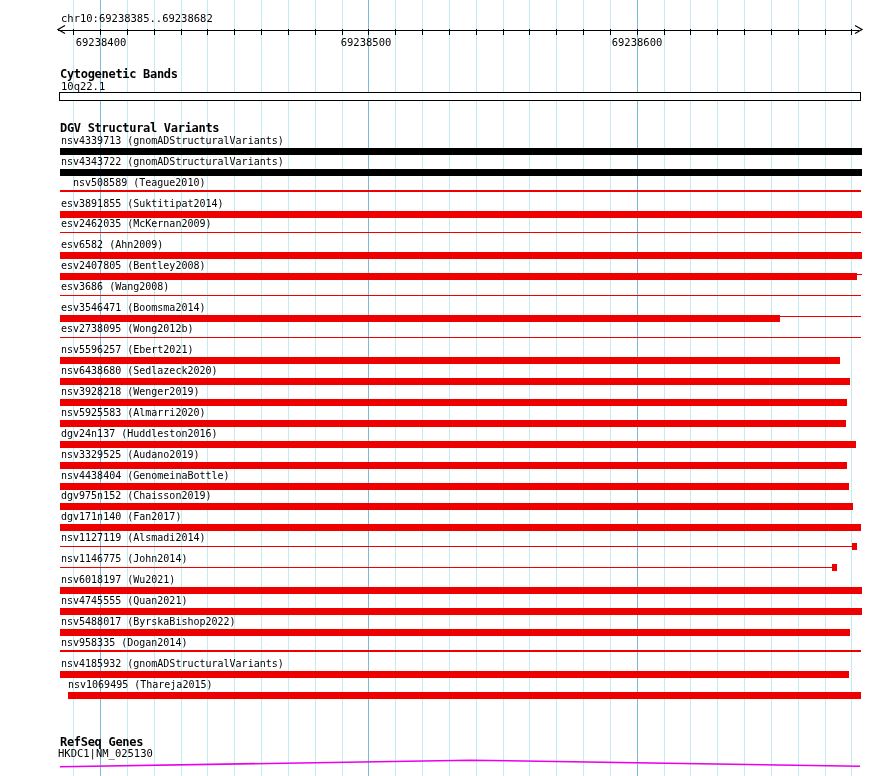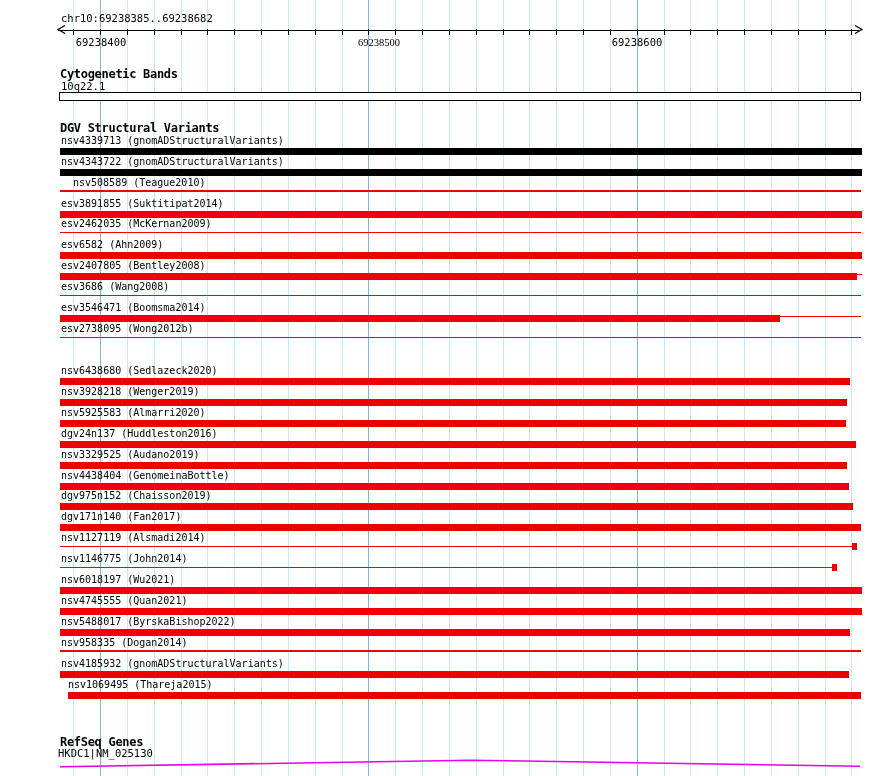--- a/index.html
+++ b/index.html
@@ -109,7 +109,7 @@
       </div>
     <div>
         <div class="ruler-label" style="left: 101px; top: 36.5px;">69238400</div>
-        <div class="ruler-label" style="left: 379px; top: 36.5px; font-family: Liberation Serif, serif;">69238500</div>
+        <div class="ruler-label" style="left: 366px; top: 36.5px;">69238500</div>
         <div class="ruler-label" style="left: 637px; top: 36.5px;">69238600</div>
       </div>
   </div>

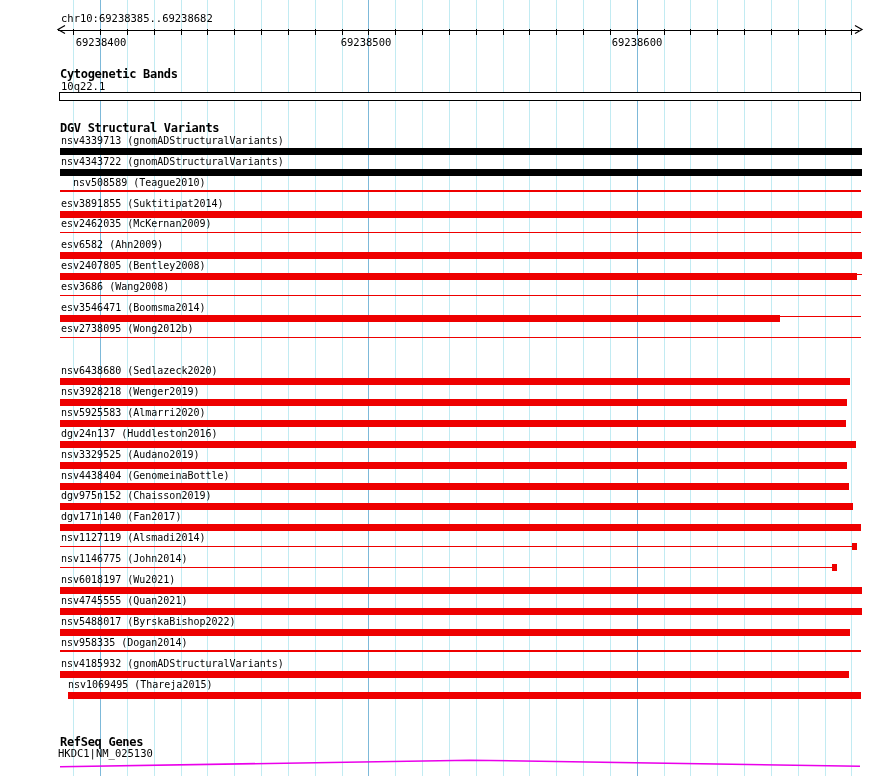--- a/index.html
+++ b/index.html
@@ -162,6 +162,10 @@
         <div class="variant-label" style="left: 61px;">esv2738095 (Wong2012b)</div>
         <div class="variant-bar thin" style="left: 60px; width: 801px; background: rgb(238, 0, 0);"></div>
       </div>
+      <div class="variant-row" style="top: 344px;">
+        <div class="variant-label" style="left: 61px;">nsv5596257 (Ebert2021)</div>
+        <div class="variant-bar" style="left: 60px; width: 780px; background: rgb(238, 0, 0);"></div>
+      </div>
       <div class="variant-row" style="top: 364.92px;">
         <div class="variant-label" style="left: 61px;">nsv6438680 (Sedlazeck2020)</div>
         <div class="variant-bar" style="left: 60px; width: 790px; background: rgb(238, 0, 0);"></div>

